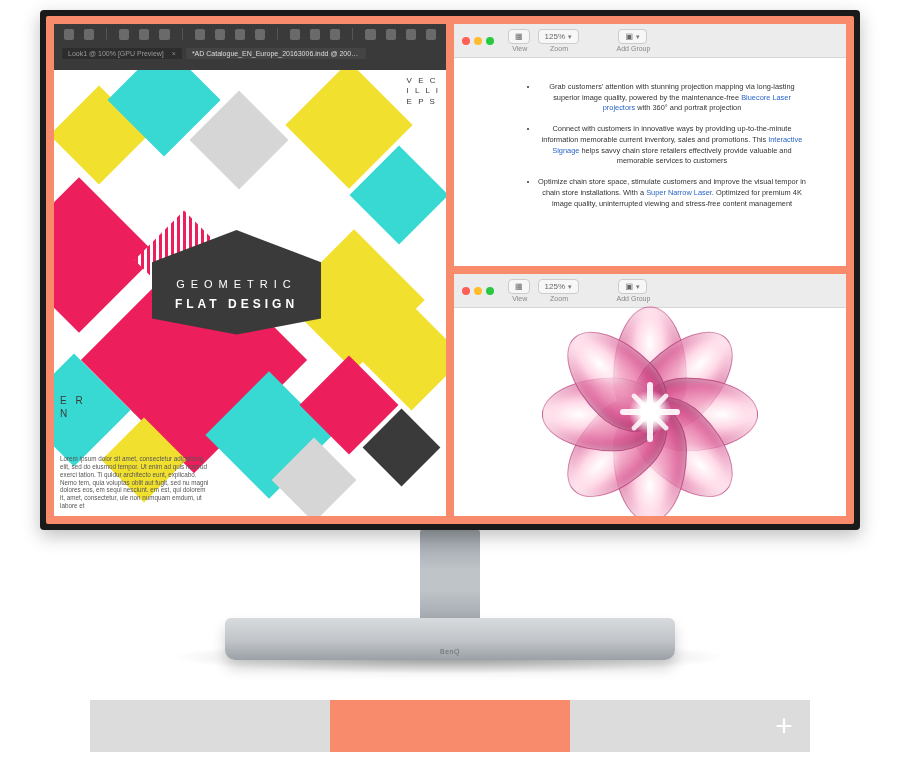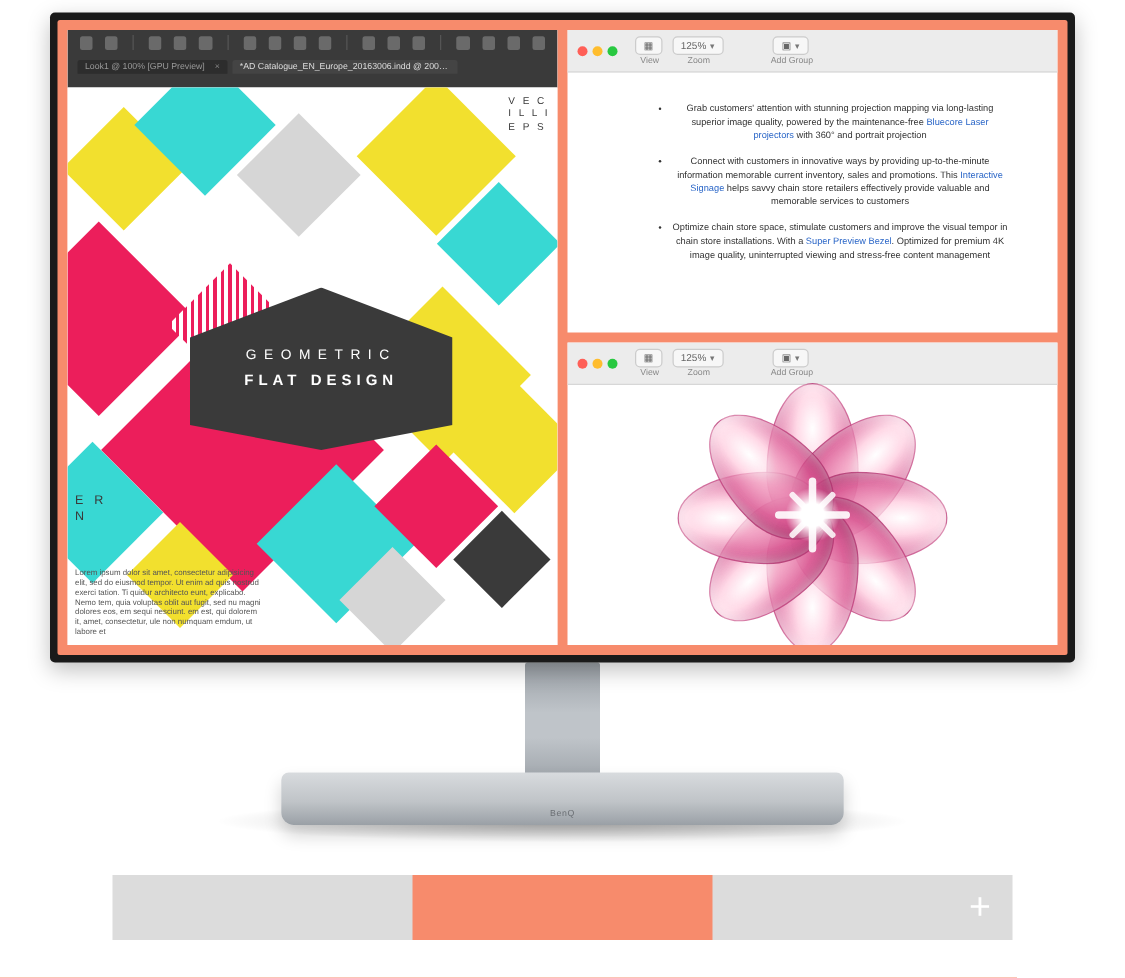--- a/index.html
+++ b/index.html
@@ -262,7 +262,7 @@
               <span>Connect with customers in innovative ways by providing up-to-the-minute information memorable current inventory, sales and promotions. This </span><a href="#">Interactive Signage</a><span> helps savvy chain store retailers effectively provide valuable and memorable services to customers</span>
             </li>
             <li>
-              <span>Optimize chain store space, stimulate customers and improve the visual tempor in chain store installations. With a </span><a href="#">Super Preview Bezel</a><span>. Optimized for premium 4K image quality, uninterrupted viewing and stress-free content management</span>
+              <span>Optimize chain store space, stimulate customers and improve the visual tempor in chain store installations. With a </span><a href="#">Super Narrow Laser</a><span>. Optimized for premium 4K image quality, uninterrupted viewing and stress-free content management</span>
             </li>
           </ul>
         </div>

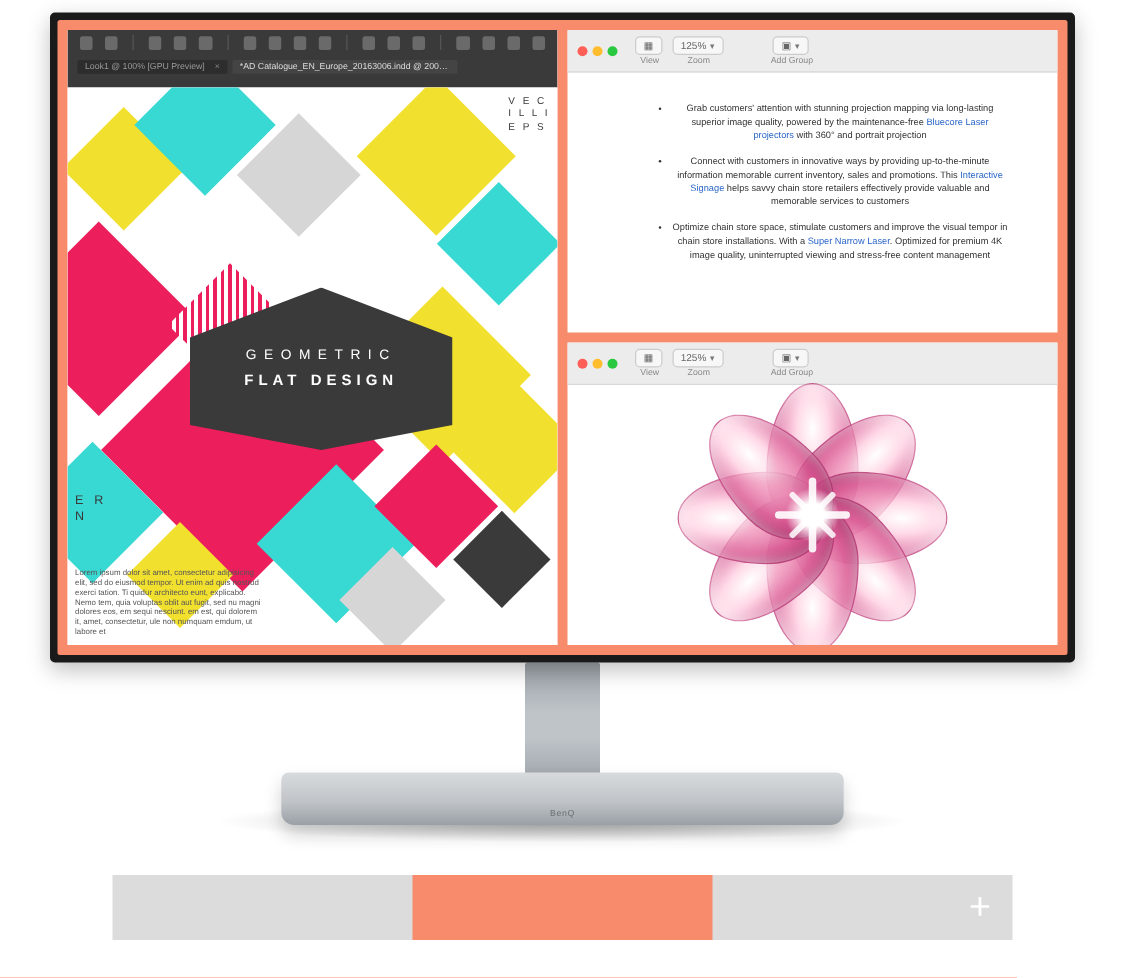--- a/index.html
+++ b/index.html
@@ -79,7 +79,7 @@
 
   
   .banner {
-    position:absolute; left:98px; top:160px; width:210px; height:130px;
+    position:absolute; left:98px; top:160px; width:169px; height:130px;
     display:flex; align-items:center; justify-content:center;
     color:#fff; text-align:center; z-index:50;
   }

